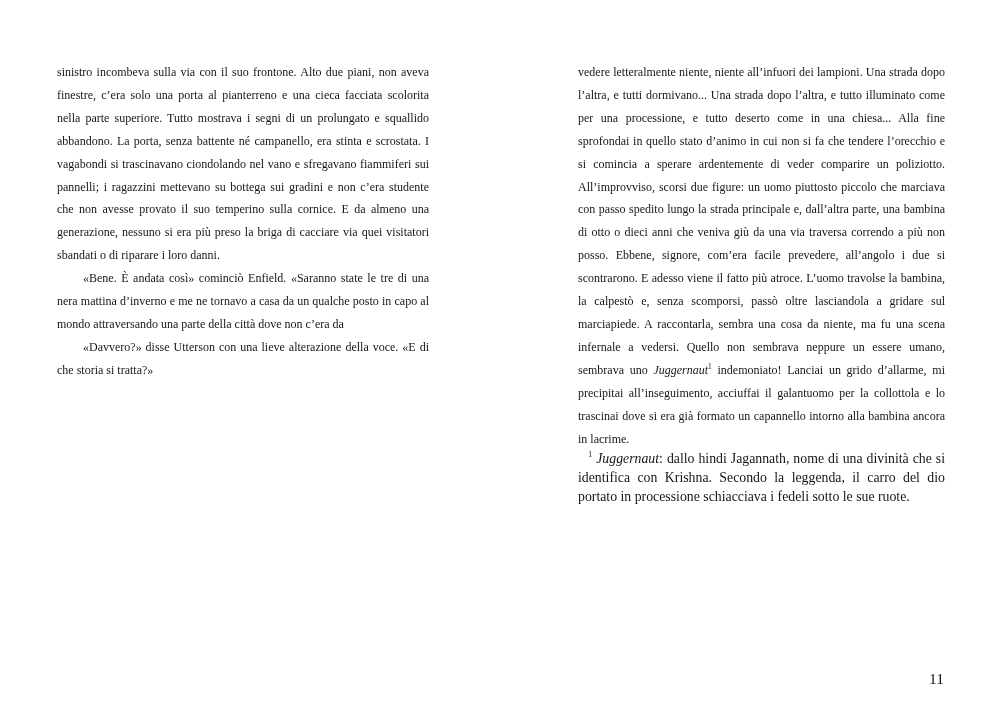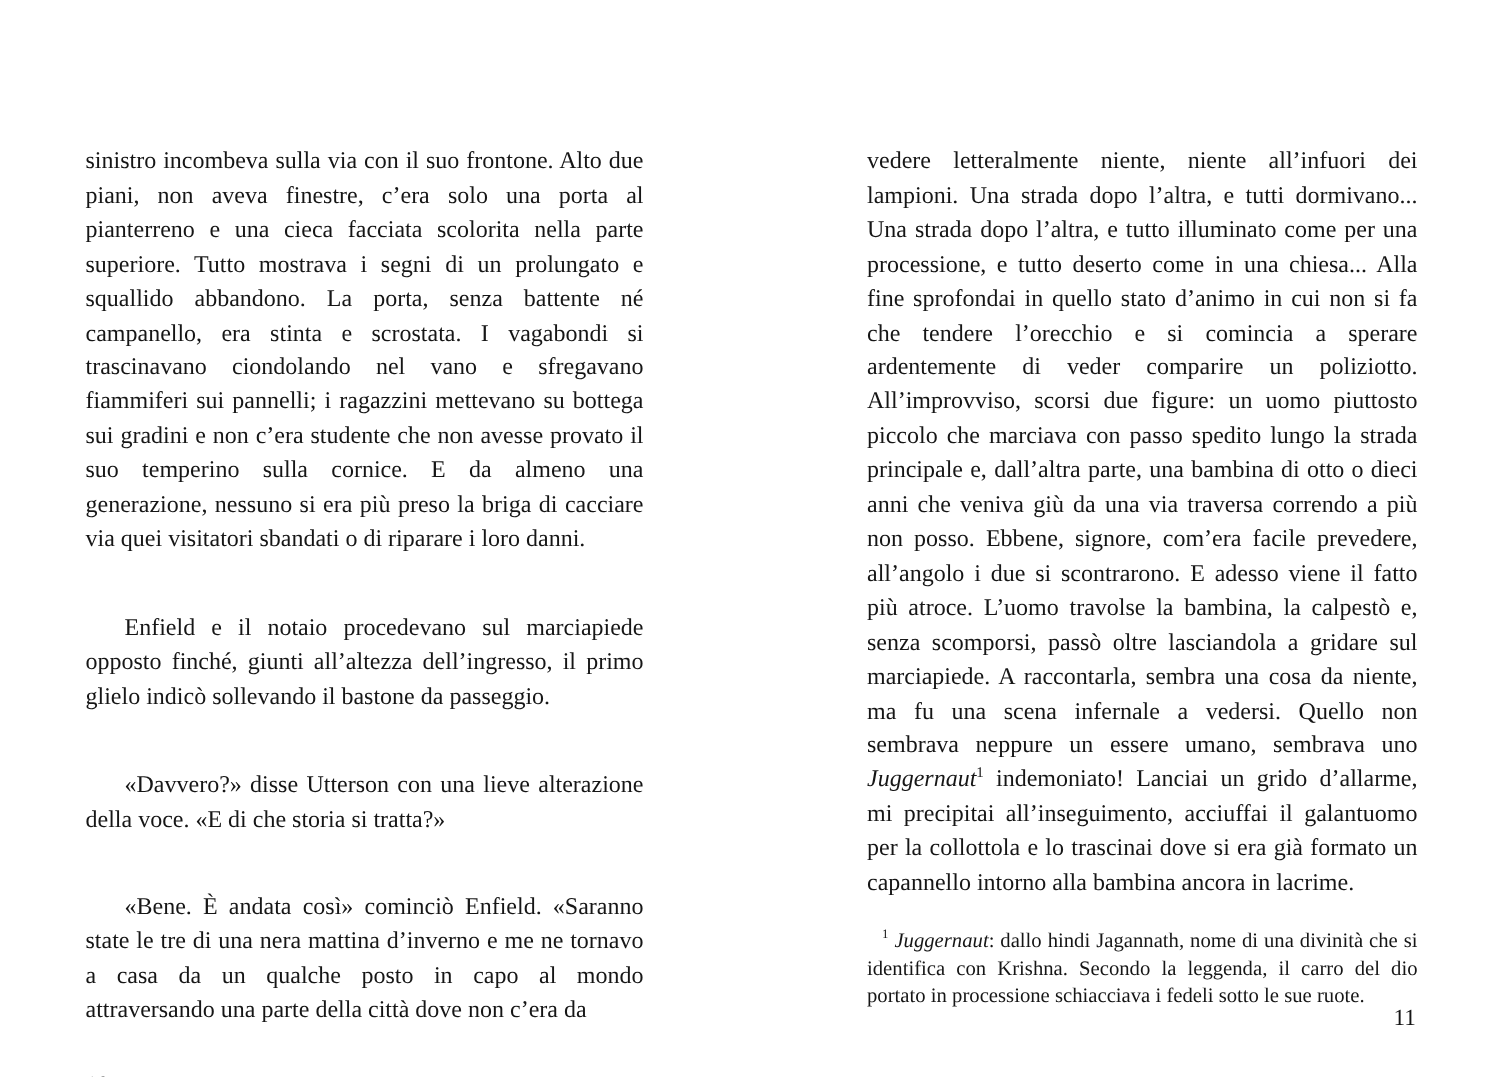--- a/index.html
+++ b/index.html
@@ -15,10 +15,9 @@
   .page-left { left: 57px; width: 372px; }
   .page-right { left: 578px; width: 367px; }
   .para {
-    font-size: 16px;
+    font-size: 12px;
     line-height: 22.9px;
     text-align: justify;
-    margin-top: 36px;
   }
   .para.indent { text-indent: 26px; }
   .term-italic { font-style: italic; font-family: Liberation Serif, serif; }

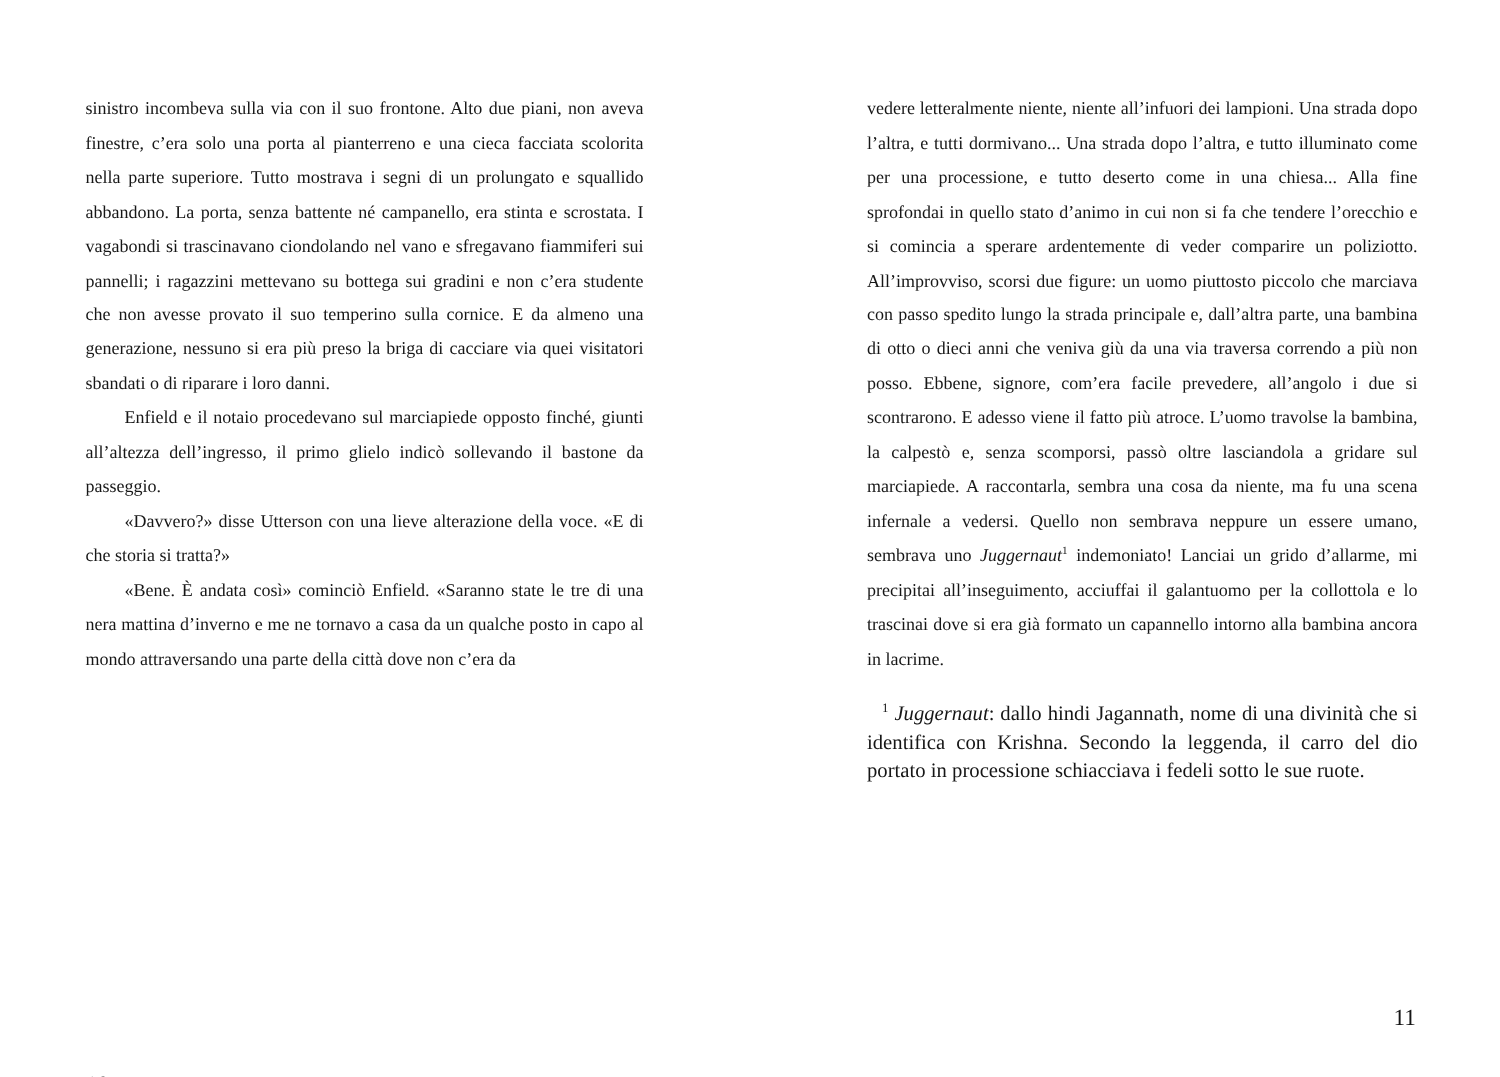--- a/index.html
+++ b/index.html
@@ -43,7 +43,6 @@
 
 <div class="page page-left">
   <p class="para">sinistro incombeva sulla via con il suo frontone. Alto due piani, non aveva finestre, c’era solo una porta al pianterreno e una cieca facciata scolorita nella parte superiore. Tutto mostrava i segni di un prolungato e squallido abbandono. La porta, senza battente né campanello, era stinta e scrostata. I vagabondi si trascinavano ciondolando nel vano e sfregavano fiammiferi sui pannelli; i ragazzini mettevano su bottega sui gradini e non c’era studente che non avesse provato il suo temperino sulla cornice. E da almeno una generazione, nessuno si era più preso la briga di cacciare via quei visitatori sbandati o di riparare i loro danni.</p>
-  <p class="para indent">Enfield e il notaio procedevano sul marciapiede opposto finché, giunti all’altezza dell’ingresso, il primo glielo indicò sollevando il bastone da passeggio.</p>
   <p class="para indent">«Davvero?» disse Utterson con una lieve alterazione della voce. «E di che storia si tratta?»</p>
   <p class="para indent">«Bene. È andata così» cominciò Enfield. «Saranno state le tre di una nera mattina d’inverno e me ne tornavo a casa da un qualche posto in capo al mondo attraversando una parte della città dove non c’era da</p>
 </div>

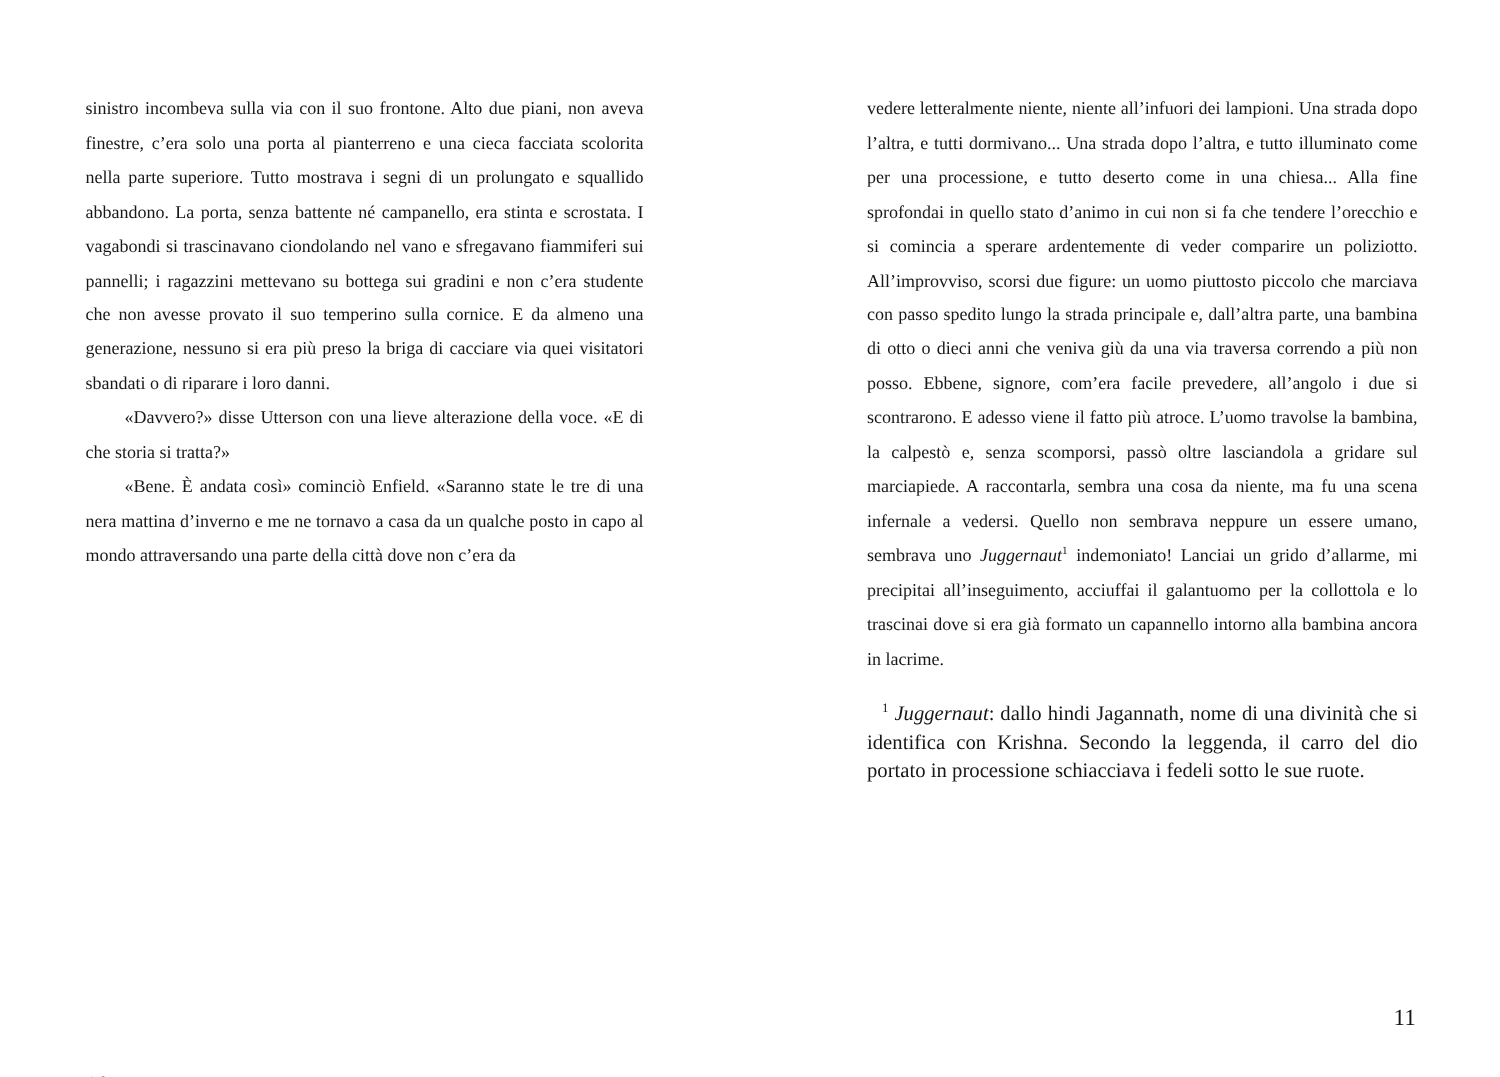--- a/index.html
+++ b/index.html
@@ -43,8 +43,8 @@
 
 <div class="page page-left">
   <p class="para">sinistro incombeva sulla via con il suo frontone. Alto due piani, non aveva finestre, c’era solo una porta al pianterreno e una cieca facciata scolorita nella parte superiore. Tutto mostrava i segni di un prolungato e squallido abbandono. La porta, senza battente né campanello, era stinta e scrostata. I vagabondi si trascinavano ciondolando nel vano e sfregavano fiammiferi sui pannelli; i ragazzini mettevano su bottega sui gradini e non c’era studente che non avesse provato il suo temperino sulla cornice. E da almeno una generazione, nessuno si era più preso la briga di cacciare via quei visitatori sbandati o di riparare i loro danni.</p>
+  <p class="para indent">«Bene. È andata così» cominciò Enfield. «Saranno state le tre di una nera mattina d’inverno e me ne tornavo a casa da un qualche posto in capo al mondo attraversando una parte della città dove non c’era da</p>
   <p class="para indent">«Davvero?» disse Utterson con una lieve alterazione della voce. «E di che storia si tratta?»</p>
-  <p class="para indent">«Bene. È andata così» cominciò Enfield. «Saranno state le tre di una nera mattina d’inverno e me ne tornavo a casa da un qualche posto in capo al mondo attraversando una parte della città dove non c’era da</p>
 </div>
 
 <div class="page page-right">

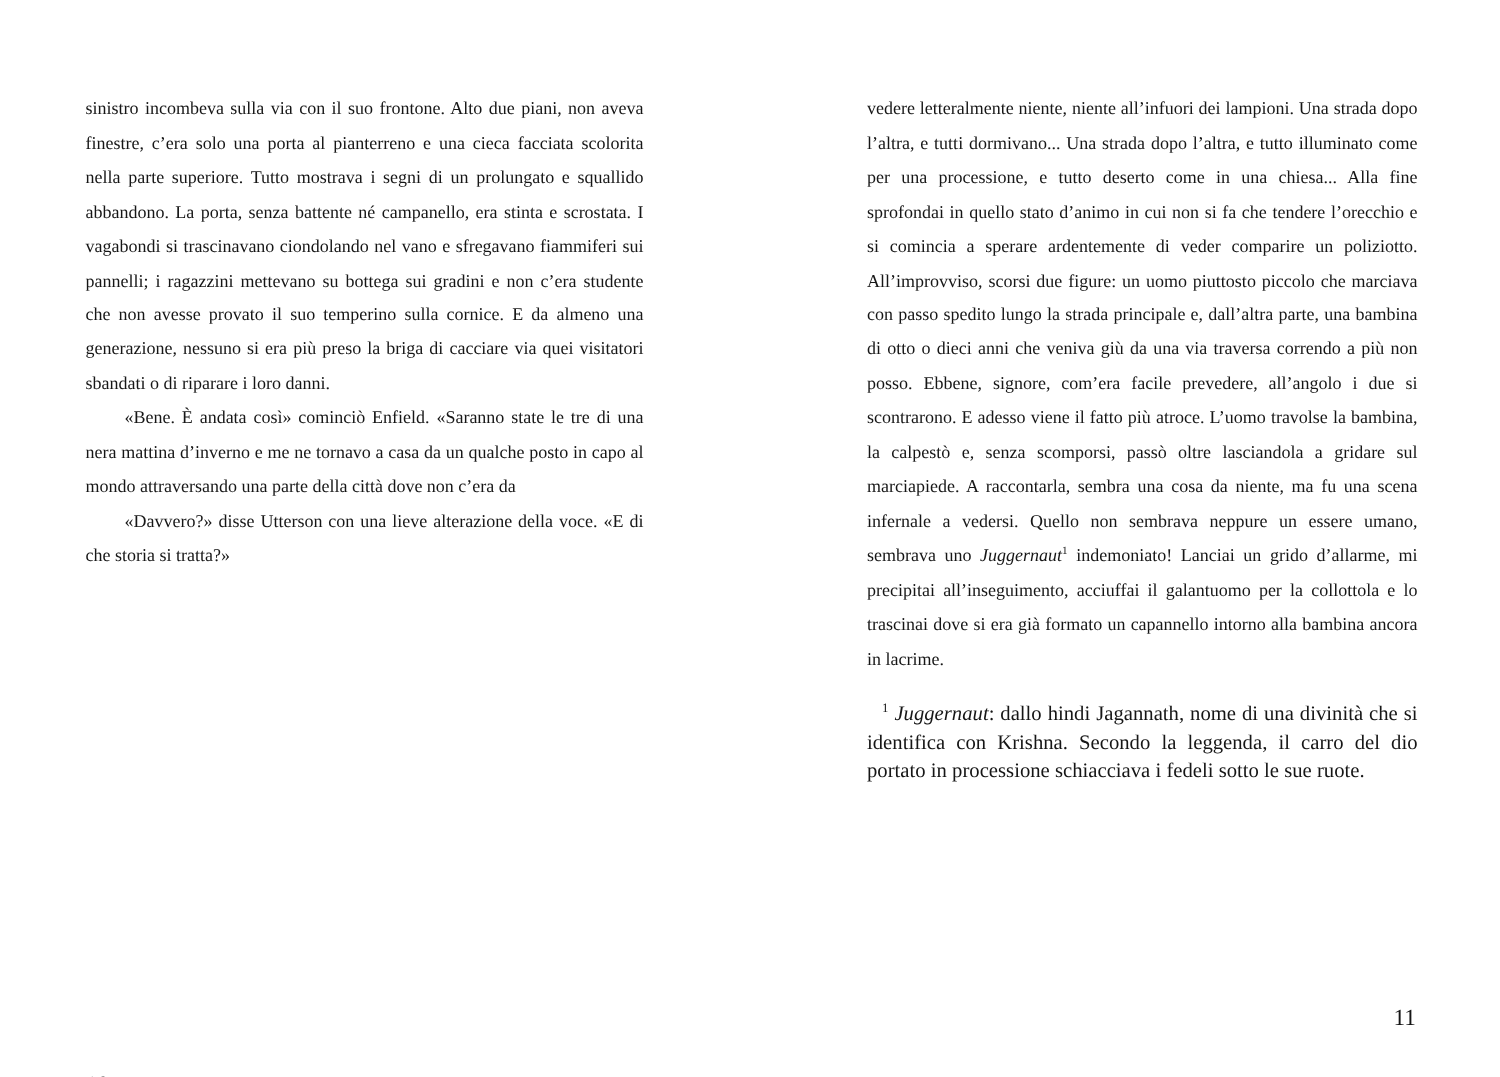--- a/index.html
+++ b/index.html
@@ -23,7 +23,6 @@
   .term-italic { font-style: italic; font-family: Liberation Serif, serif; }
   .sup { font-size: 0.62em; vertical-align: super; line-height: 0; }
   .footnote {
-    margin-top: 17px;
     font-size: 13.8px;
     line-height: 18.6px;
     text-align: justify;

